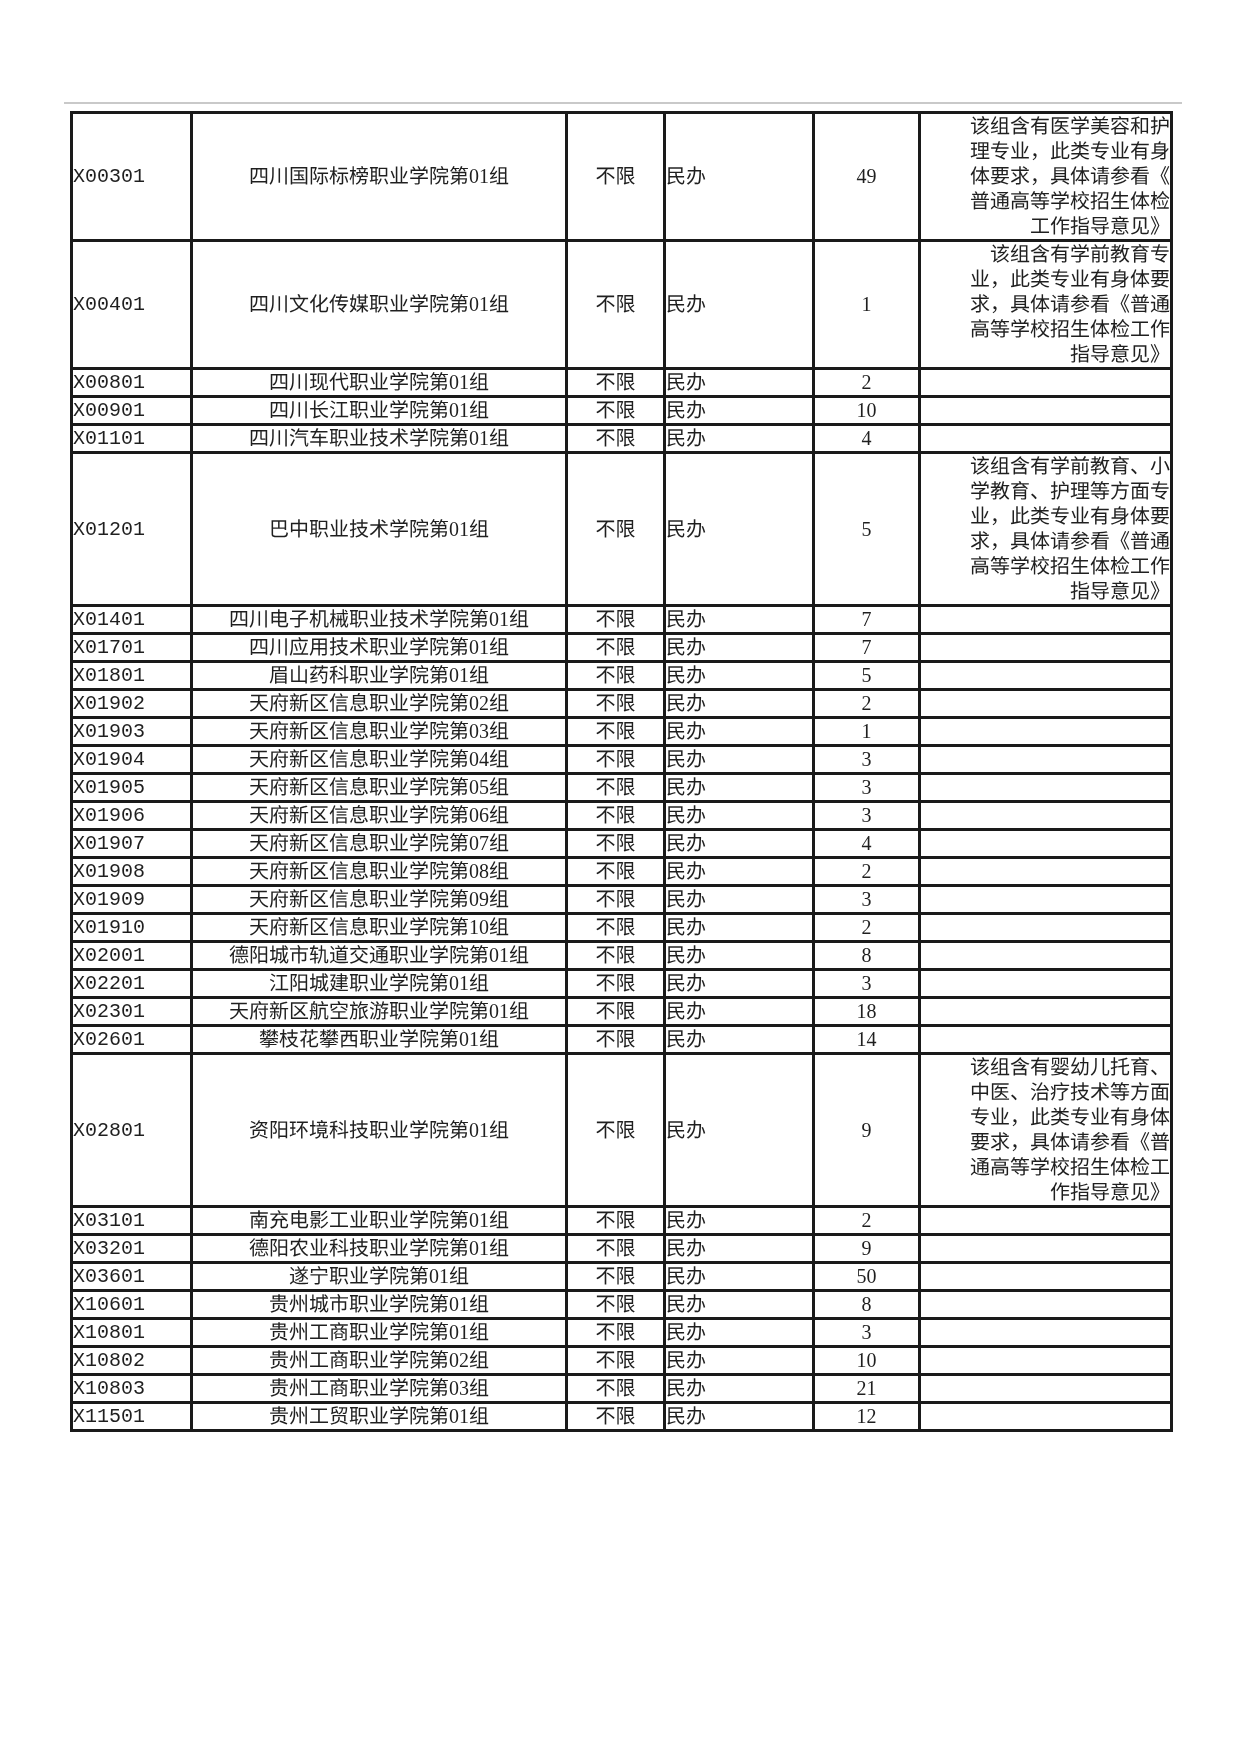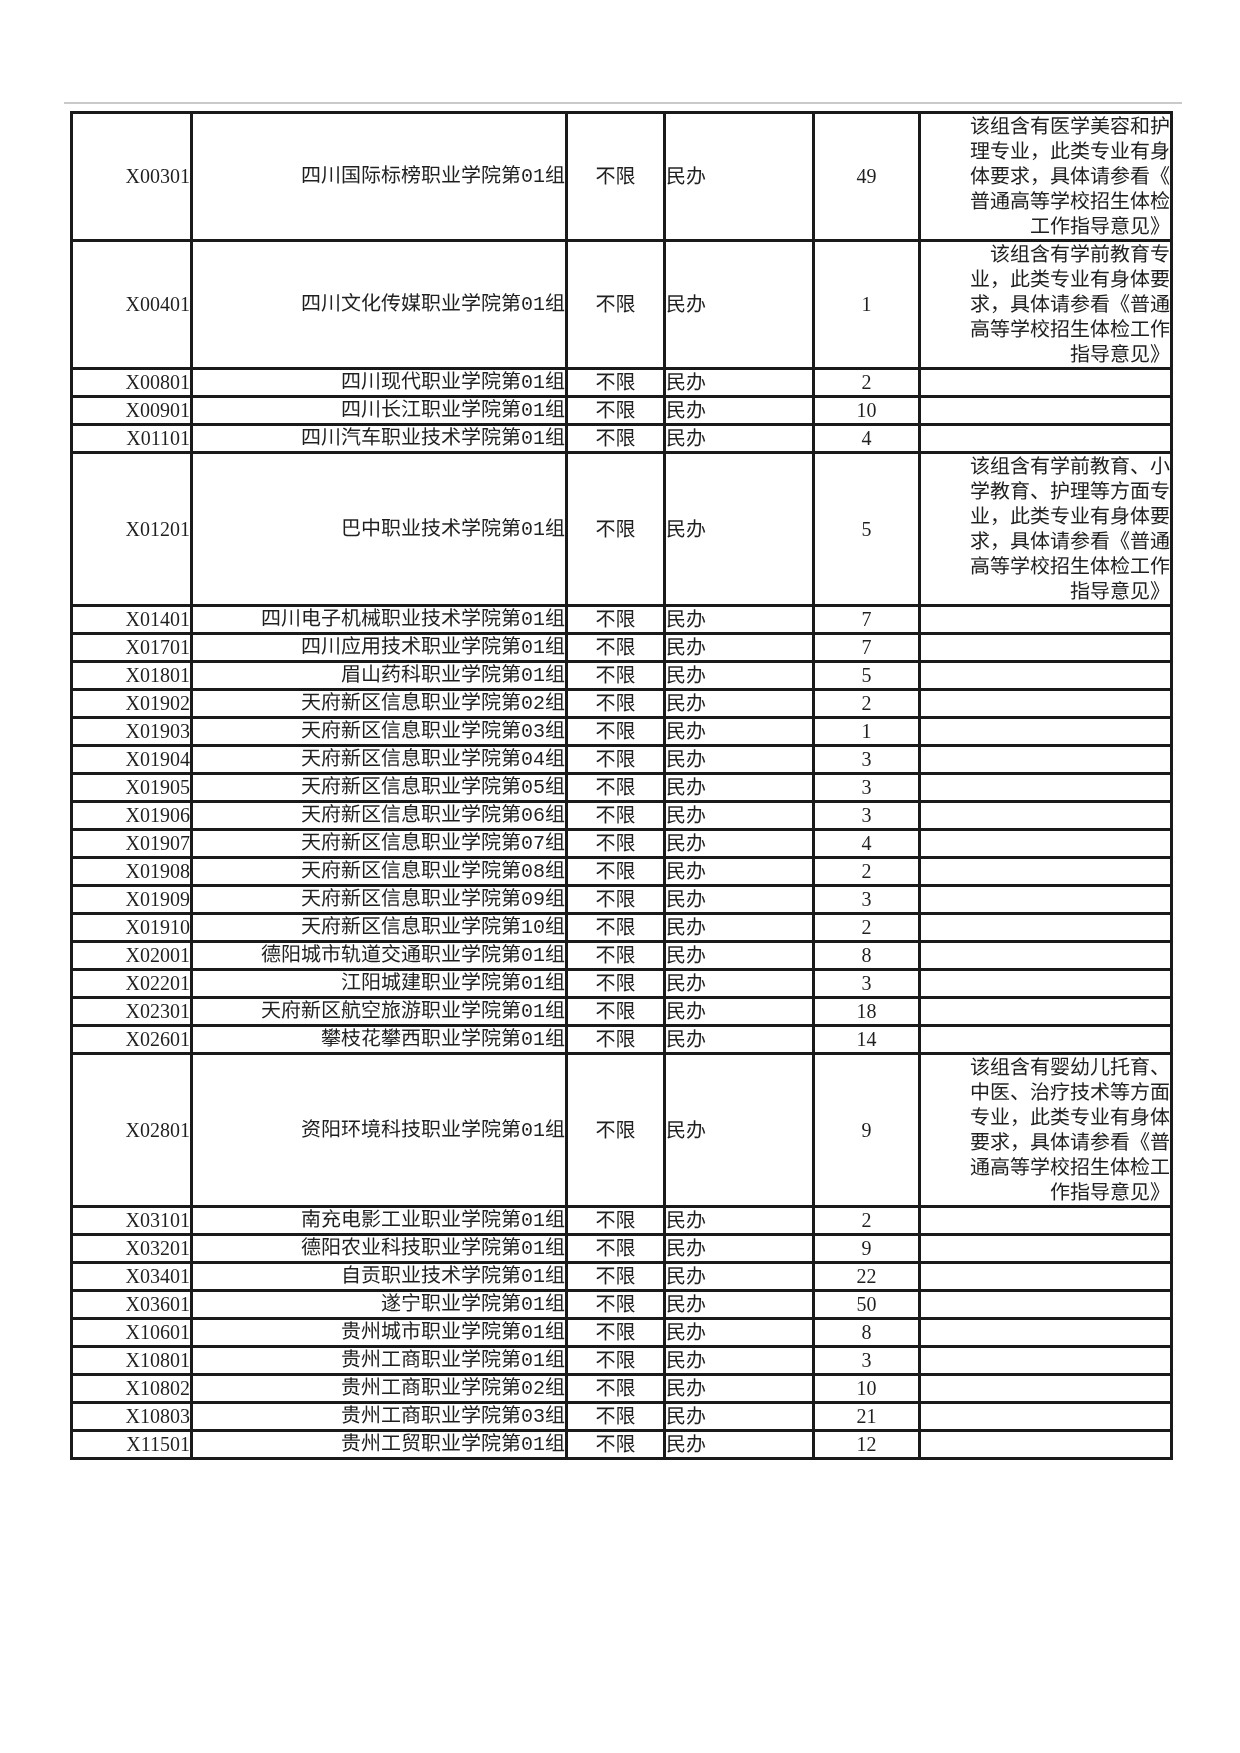--- a/index.html
+++ b/index.html
@@ -46,7 +46,7 @@
     vertical-align: middle;
     overflow: hidden;
   }
-  td.c-code   { text-align: right; }
+  td.c-code   { text-align: left; font-family: Liberation Mono, monospace; }
   td.c-name   { text-align: right; padding-left: 8px; padding-right: 4px; font-family: Liberation Mono, monospace; }
   td.c-req    { text-align: center; }
   td.c-type   { }

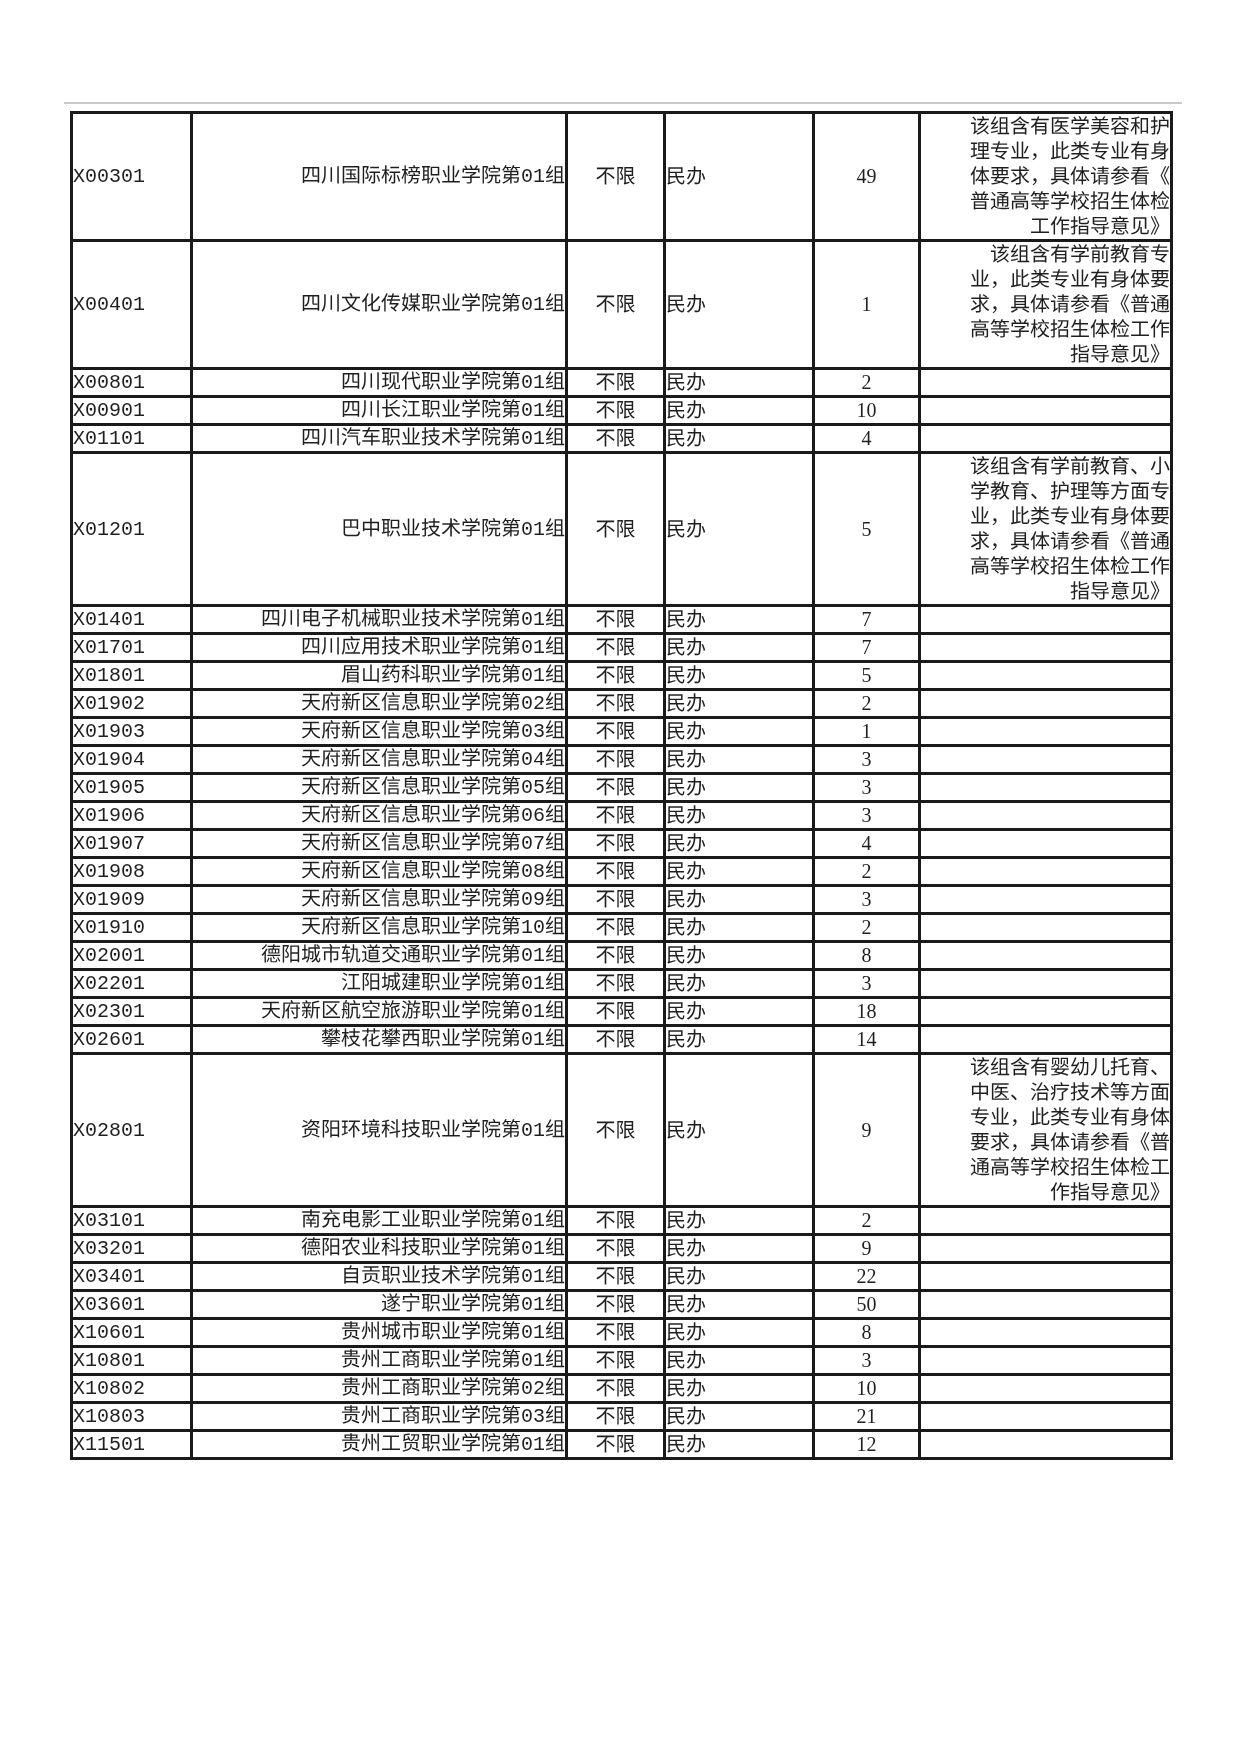--- a/index.html
+++ b/index.html
@@ -47,7 +47,7 @@
     overflow: hidden;
   }
   td.c-code   { text-align: left; font-family: Liberation Mono, monospace; }
-  td.c-name   { text-align: right; padding-left: 8px; padding-right: 4px; font-family: Liberation Mono, monospace; }
+  td.c-name   { text-align: center; padding-left: 8px; padding-right: 4px; }
   td.c-req    { text-align: center; }
   td.c-type   { }
   td.c-count  { text-align: center; margin-top: 8px; }

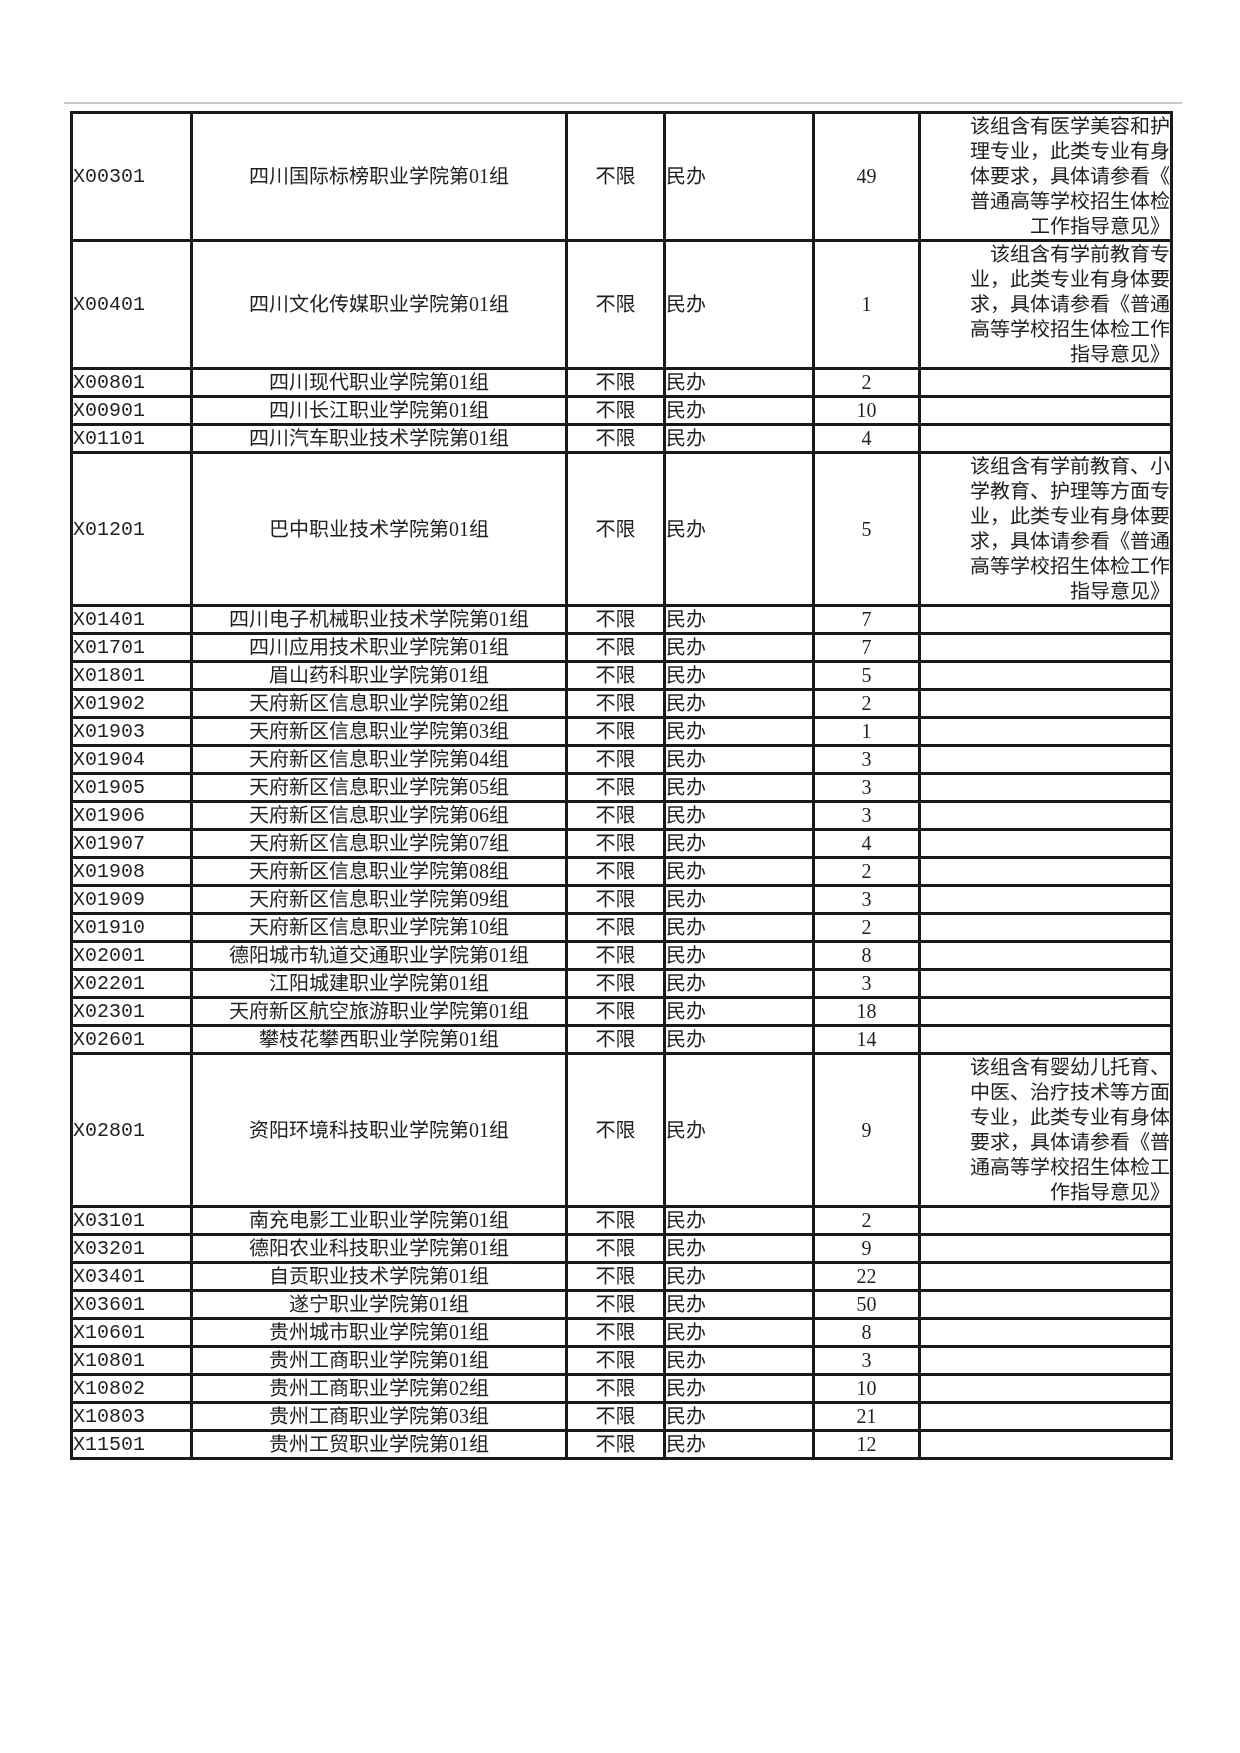--- a/index.html
+++ b/index.html
@@ -292,14 +292,6 @@
     <td class="c-remark"></td>
   </tr>
         <tr>
-    <td class="c-code">X03401</td>
-    <td class="c-name">自贡职业技术学院第01组</td>
-    <td class="c-req">不限</td>
-    <td class="c-type">民办</td>
-    <td class="c-count">22</td>
-    <td class="c-remark"></td>
-  </tr>
-        <tr>
     <td class="c-code">X03601</td>
     <td class="c-name">遂宁职业学院第01组</td>
     <td class="c-req">不限</td>

